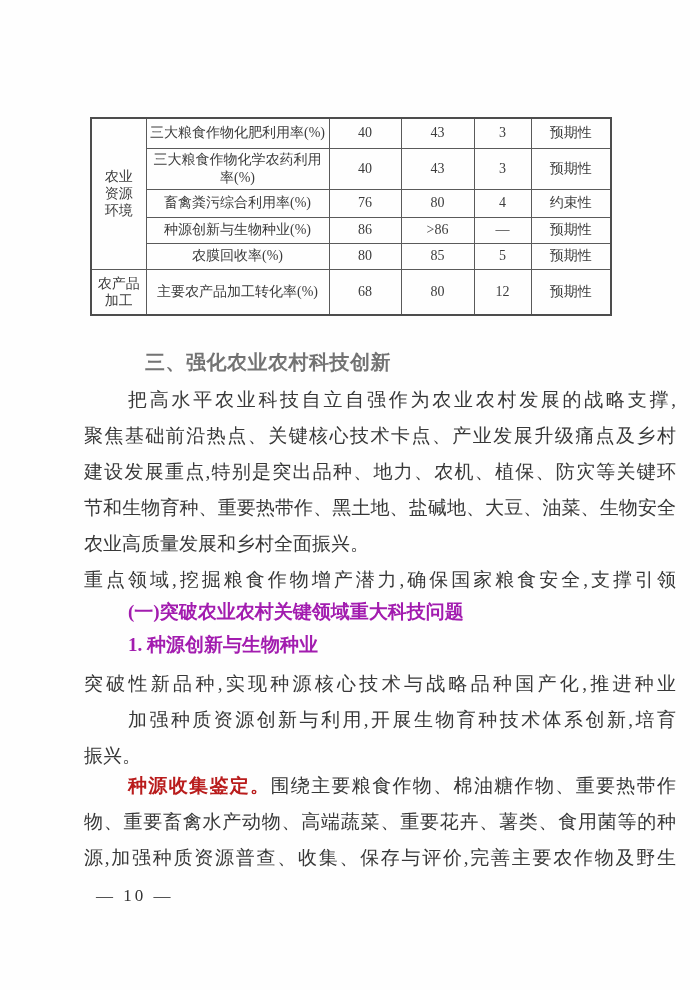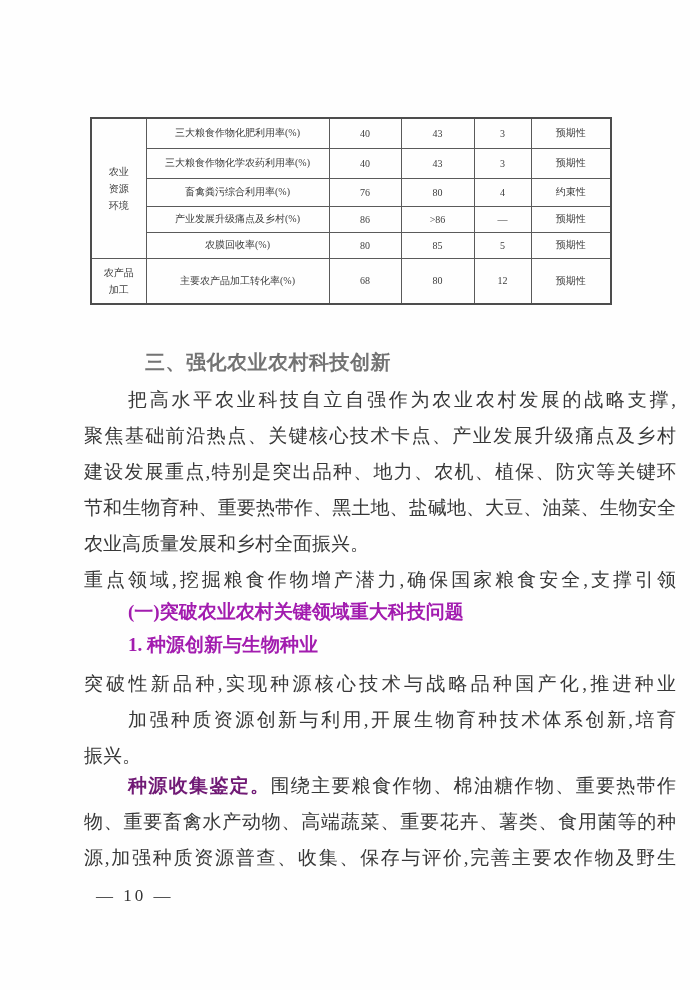--- a/index.html
+++ b/index.html
@@ -18,7 +18,7 @@
   }
   table.indicators td {
     border:1px solid #5a5a5a; text-align:center; vertical-align:middle;
-    font-size:10px; color:#3c3c3c; padding:2px 2px; overflow:hidden;
+    font-size:14px; color:#3c3c3c; padding:2px 2px; overflow:hidden;
   }
   td.group-cell { white-space:pre-line; line-height:17px; font-size:13px; }
   td.indicator-cell { font-size:12.4px; letter-spacing:0; }

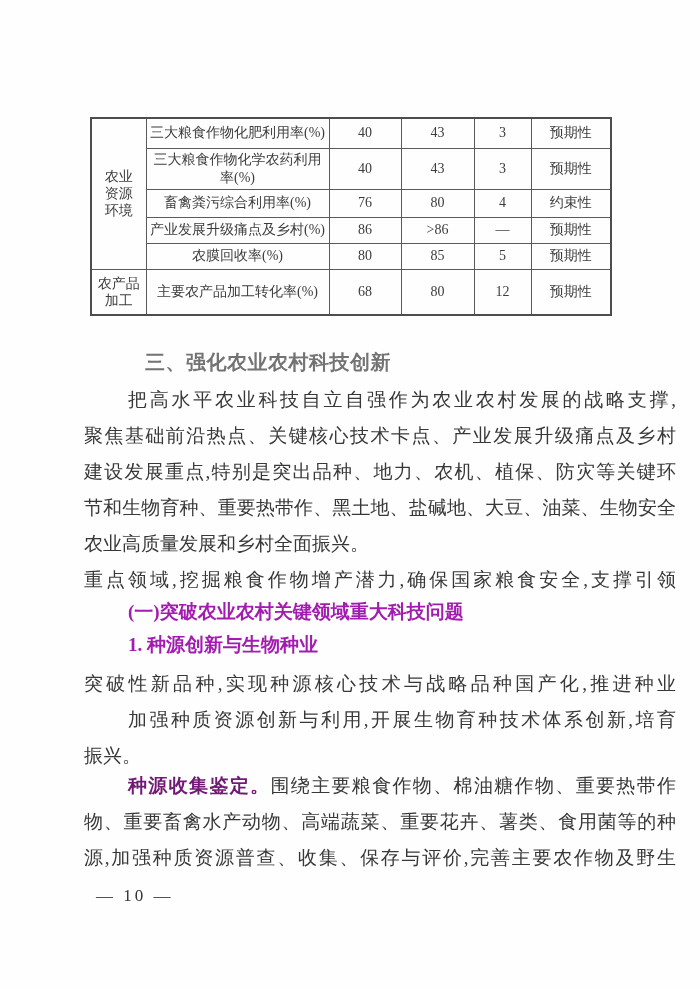--- a/index.html
+++ b/index.html
@@ -95,7 +95,7 @@
         <td class="attribute-cell">约束性</td>
       </tr>
       <tr class="h26">
-        <td class="indicator-cell">产业发展升级痛点及乡村(%)</td>
+        <td class="indicator-cell">种源创新与生物种业(%)</td>
         <td class="value-cell">86</td>
         <td class="value-cell">&gt;86</td>
         <td class="value-cell">—</td>

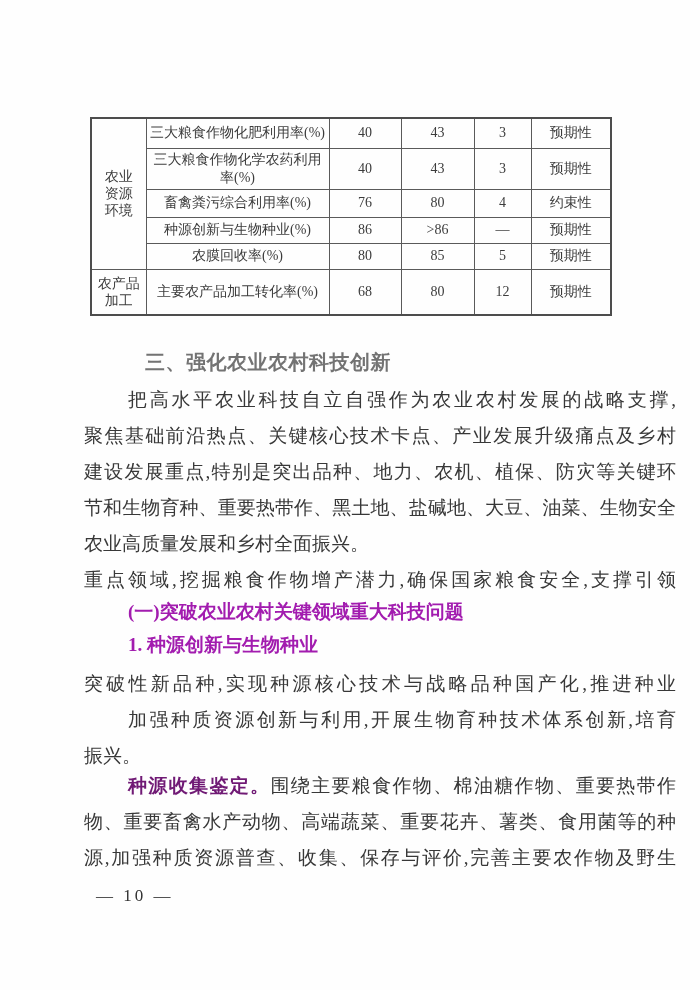--- a/index.html
+++ b/index.html
@@ -34,7 +34,7 @@
   }
   .line.first { text-indent:44px; }
   .line.last { text-align-last:left; }
-  .lead { font-weight:bold; color:#701a75; }
+  .lead { font-weight:bold; color:#b91c1c; }
   .h1 {
     position:absolute; left:101px; top:344px; width:592px; height:36px;
     line-height:36px; padding-left:44px;

